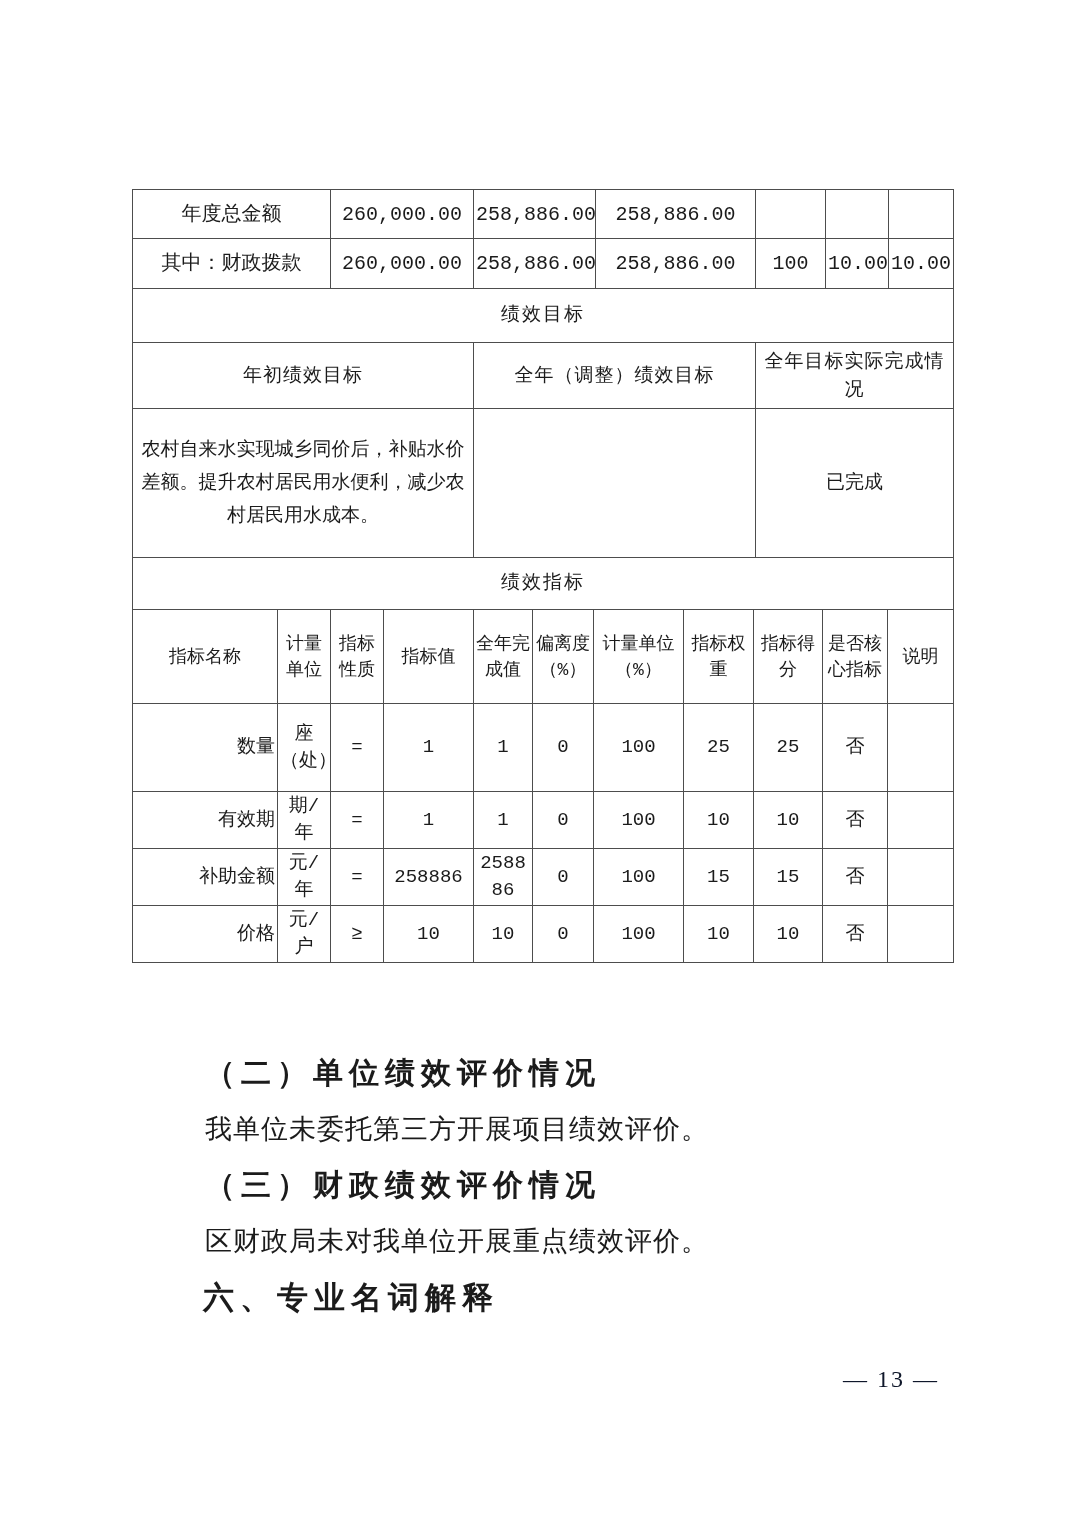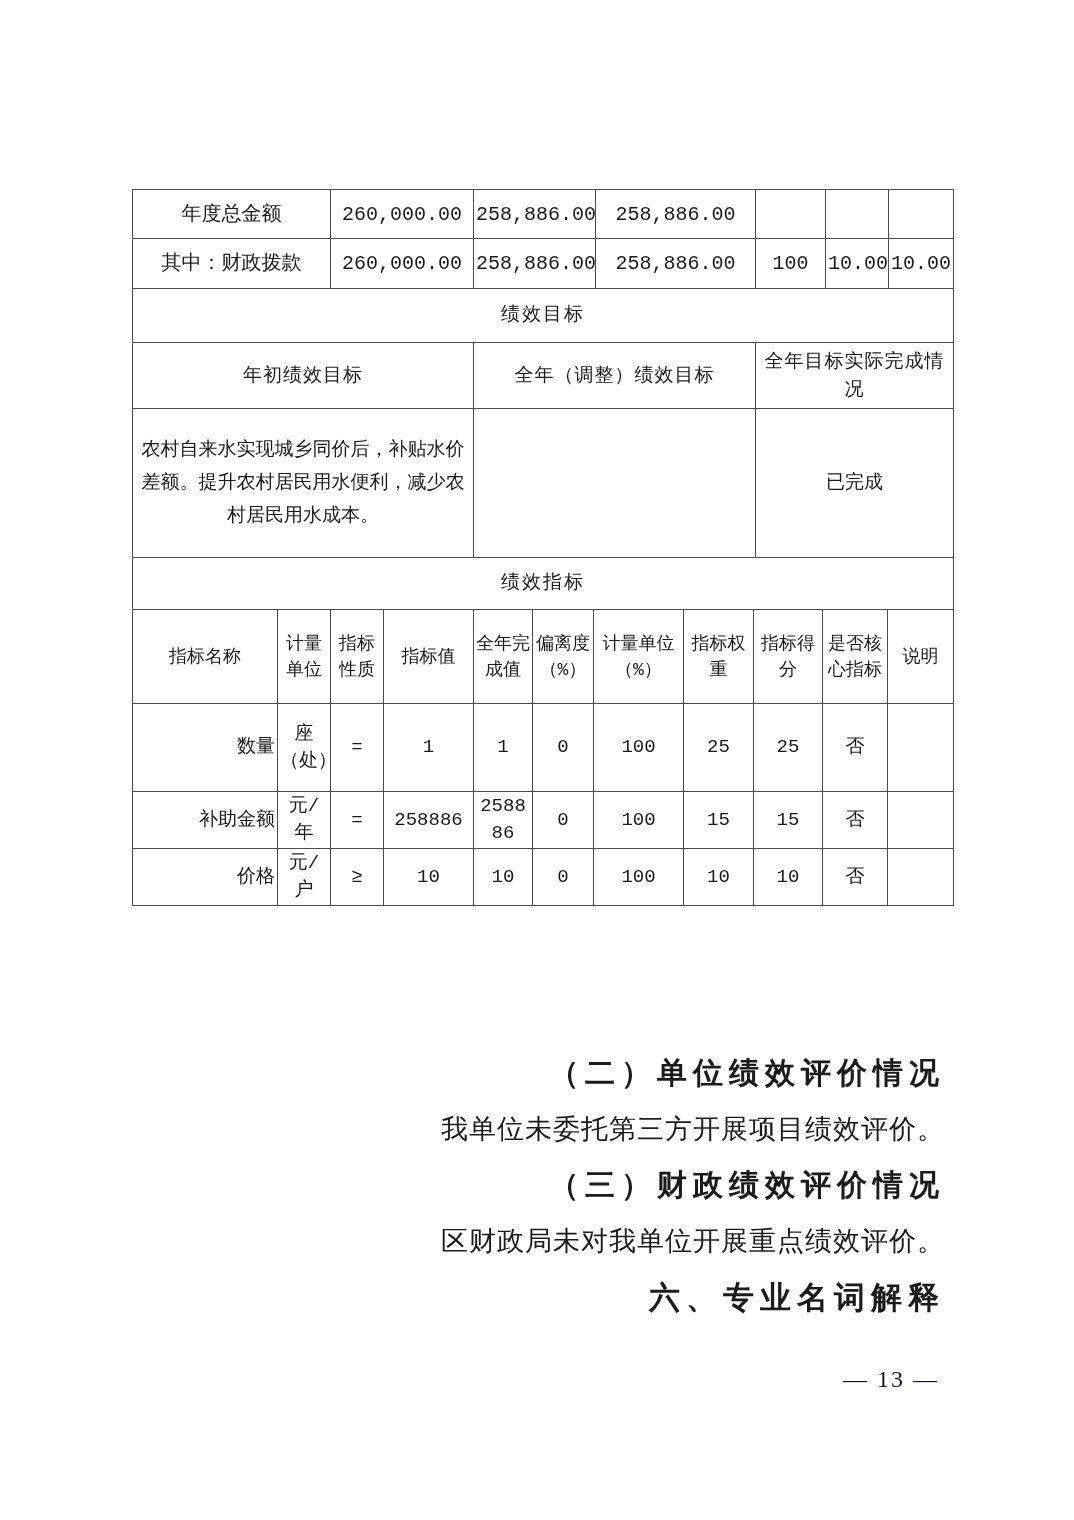--- a/index.html
+++ b/index.html
@@ -151,6 +151,19 @@
         <td></td>
       </tr>
       <tr style="height:53px" class="ind-row">
+        <td class="name-cell">有效期</td>
+        <td>期/年</td>
+        <td>=</td>
+        <td>1</td>
+        <td>1</td>
+        <td>0</td>
+        <td>100</td>
+        <td>10</td>
+        <td>10</td>
+        <td>否</td>
+        <td></td>
+      </tr>
+      <tr style="height:53px" class="ind-row">
         <td class="name-cell">补助金额</td>
         <td>元/年</td>
         <td>=</td>

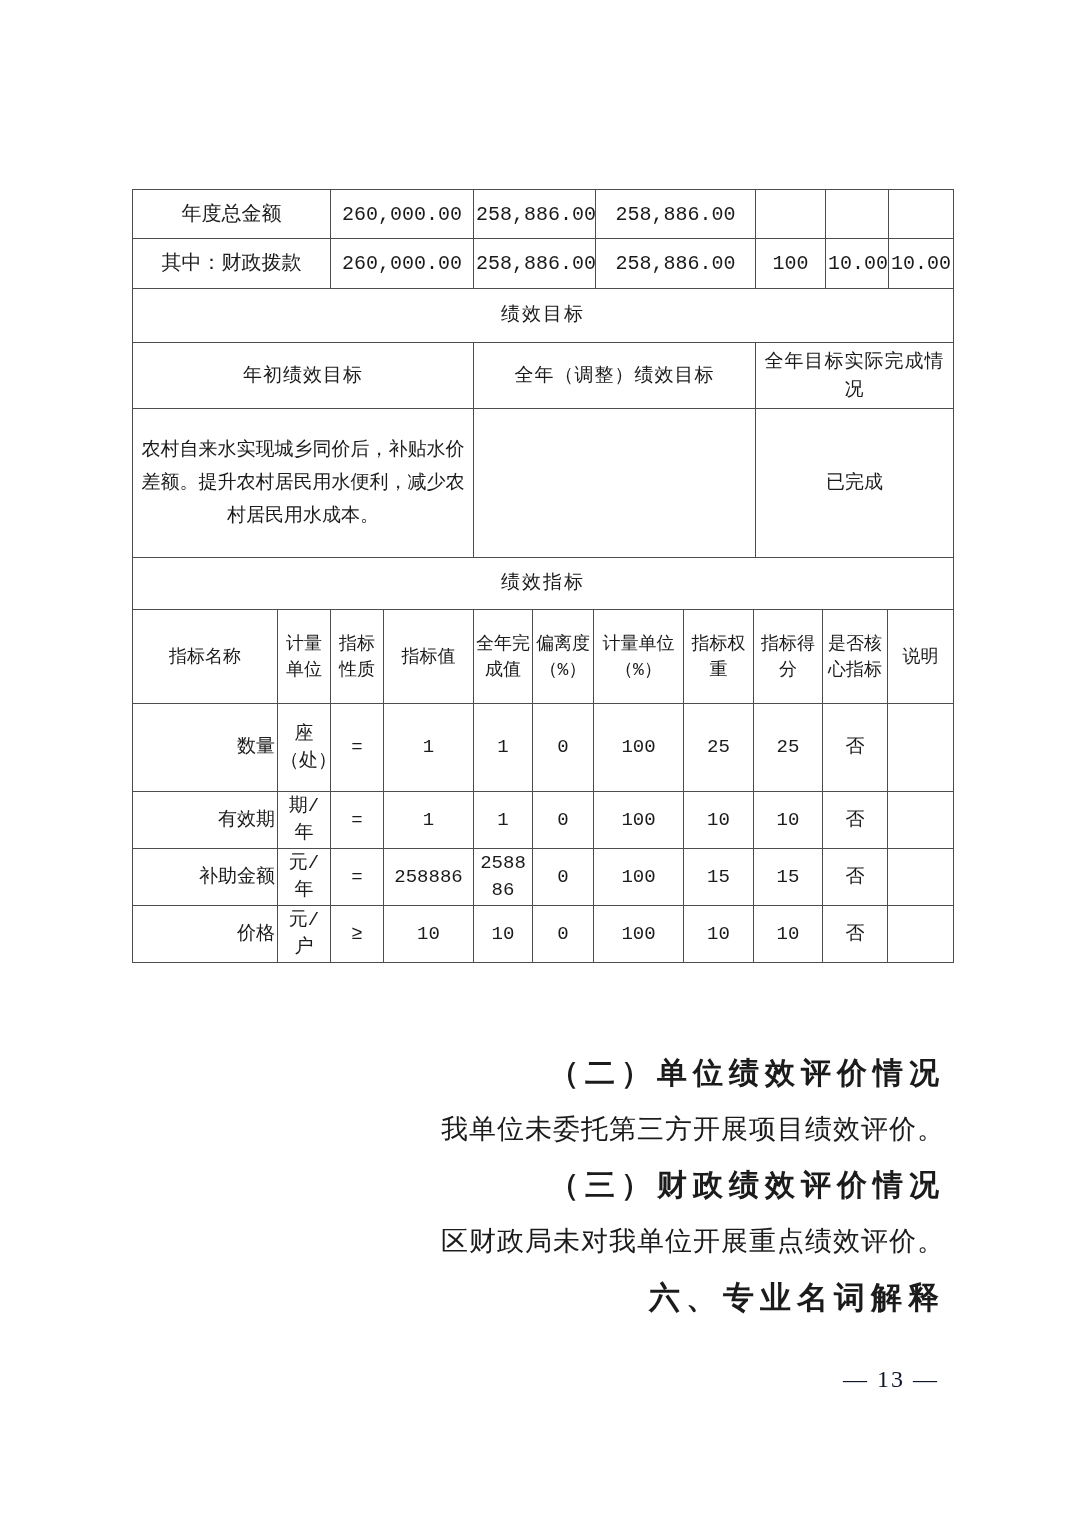--- a/index.html
+++ b/index.html
@@ -26,7 +26,7 @@
   .ind-row td { font-size:19px; }
   .name-cell { text-align:right; padding-left:20px; }
   .break-all { word-break:break-all; }
-  .sections { position:absolute; left:205px; top:1054px; width:740px;text-align:right; }
+  .sections { position:absolute; left:205px; top:1054px; width:740px; }
   .h2 {
     font-size:30px; font-weight:bold; letter-spacing:6px;
     line-height:38px; margin-bottom:18px;

